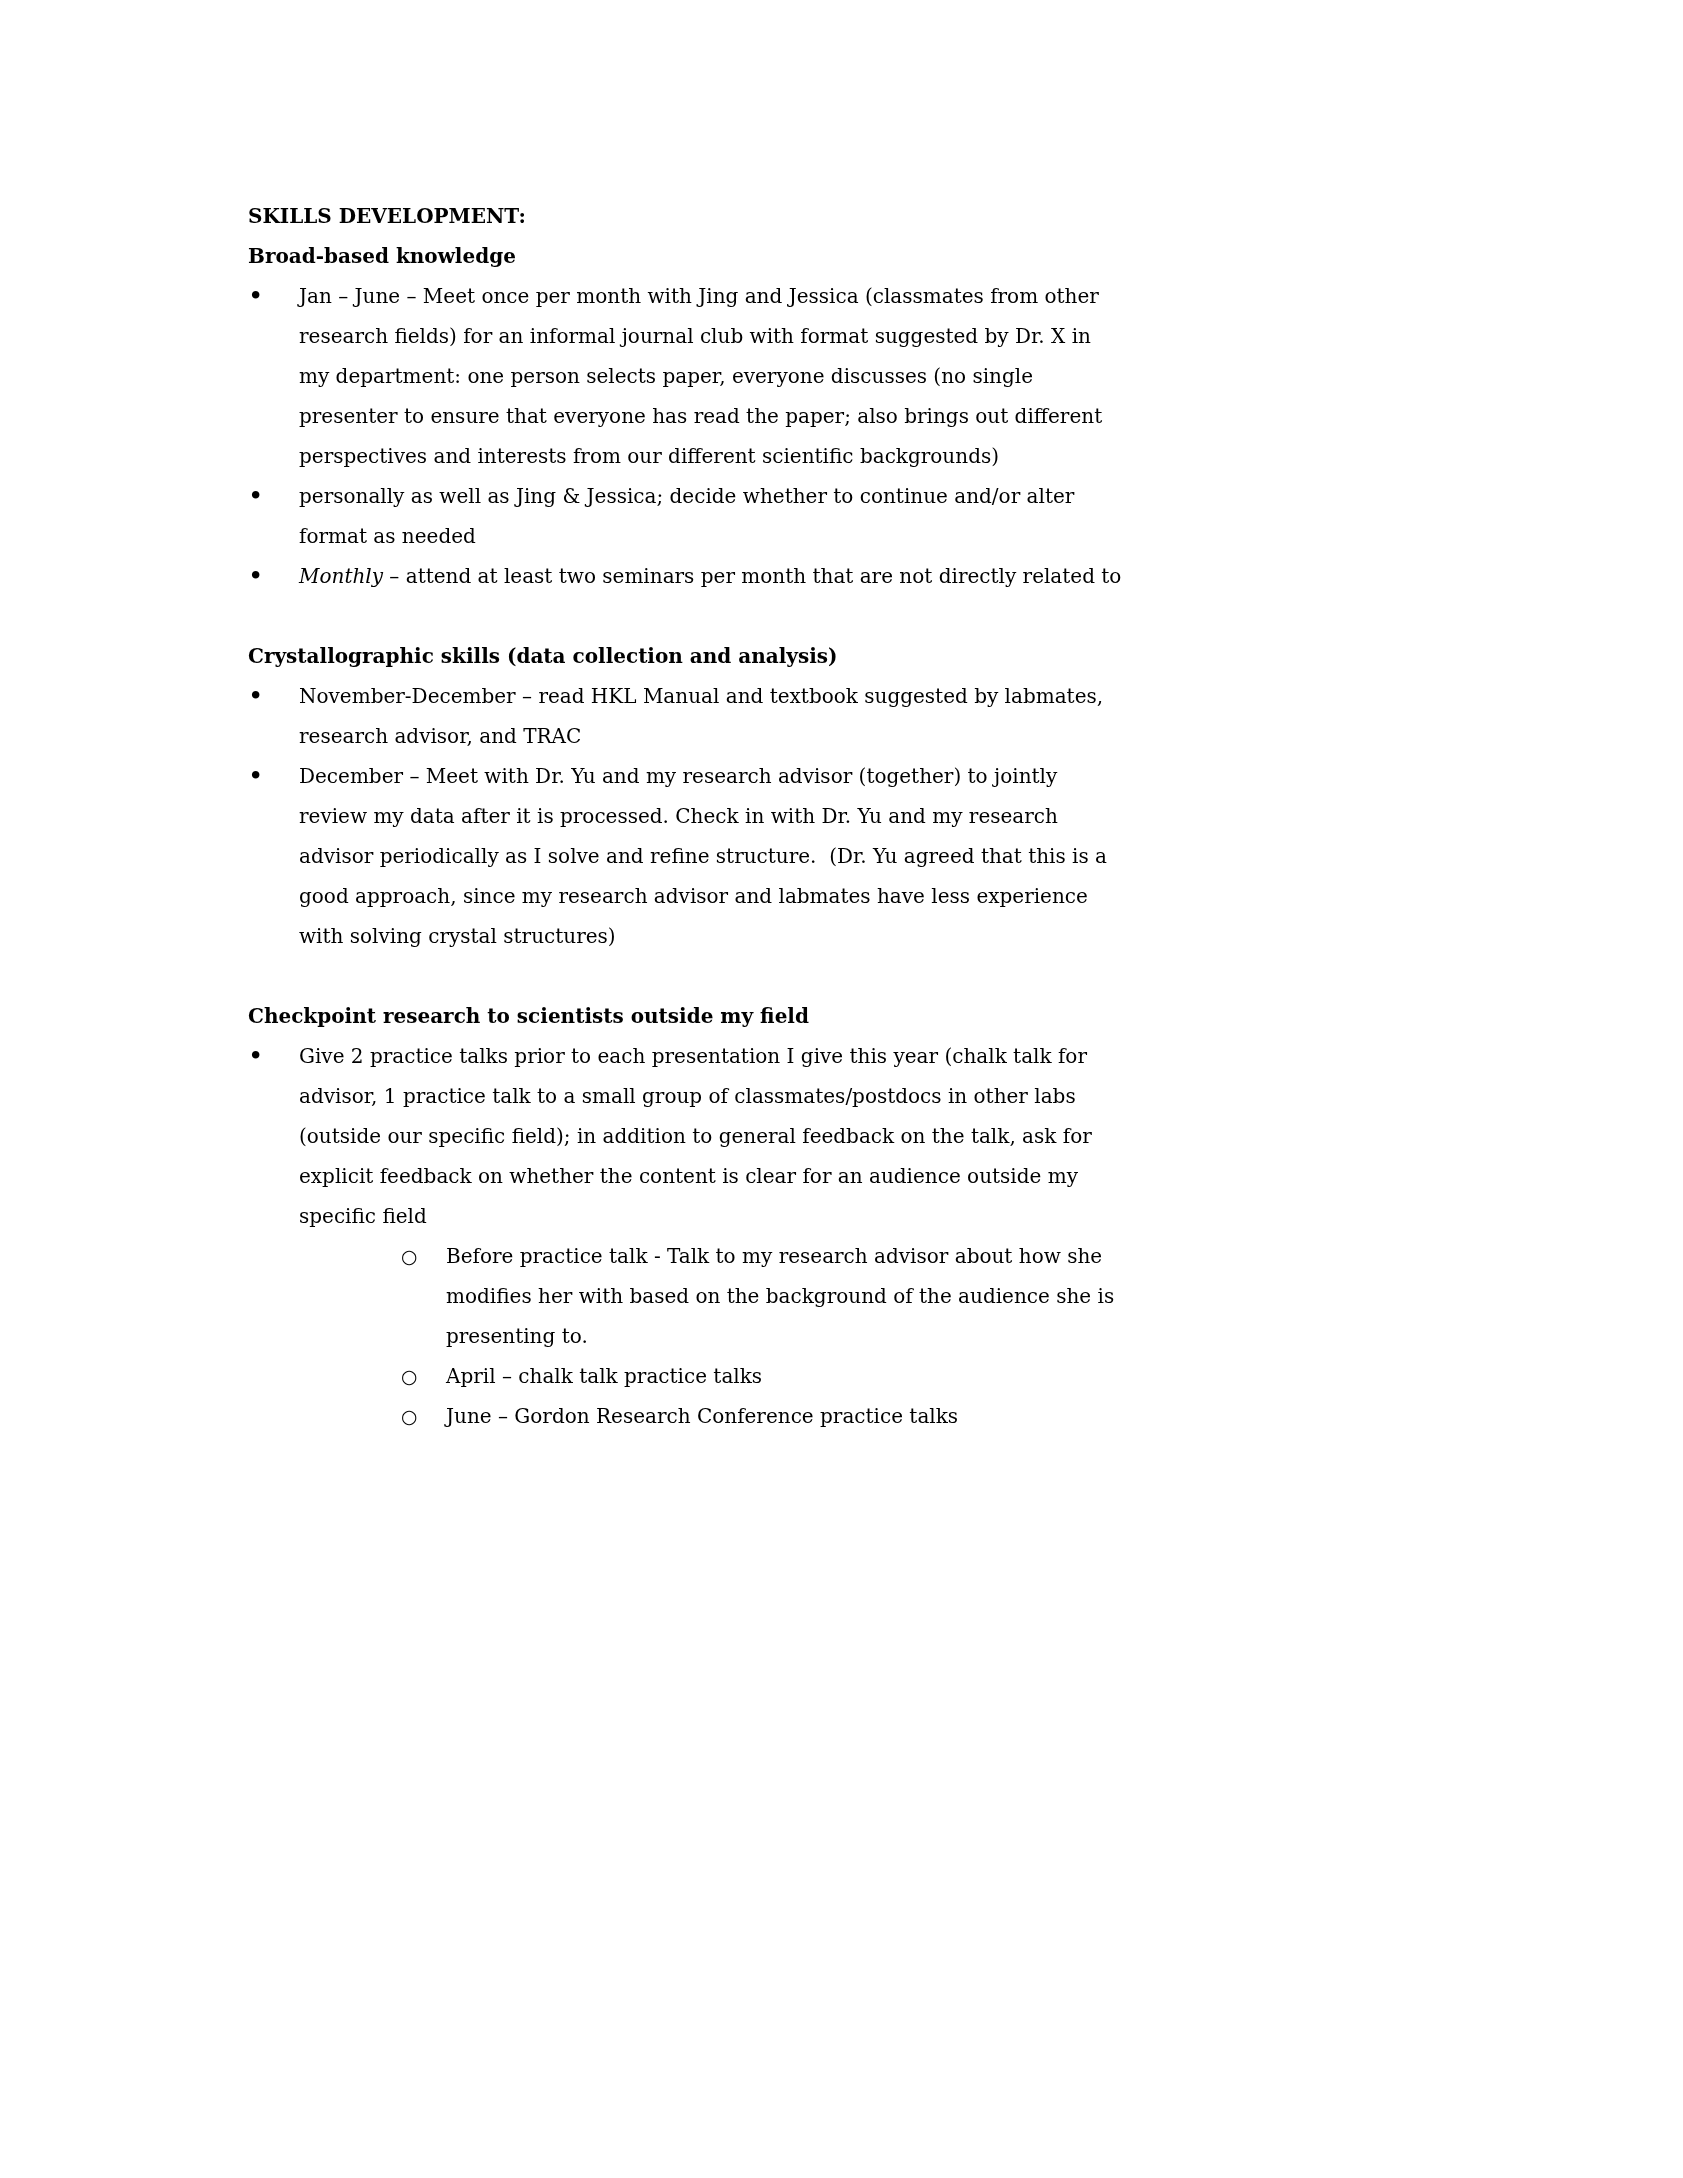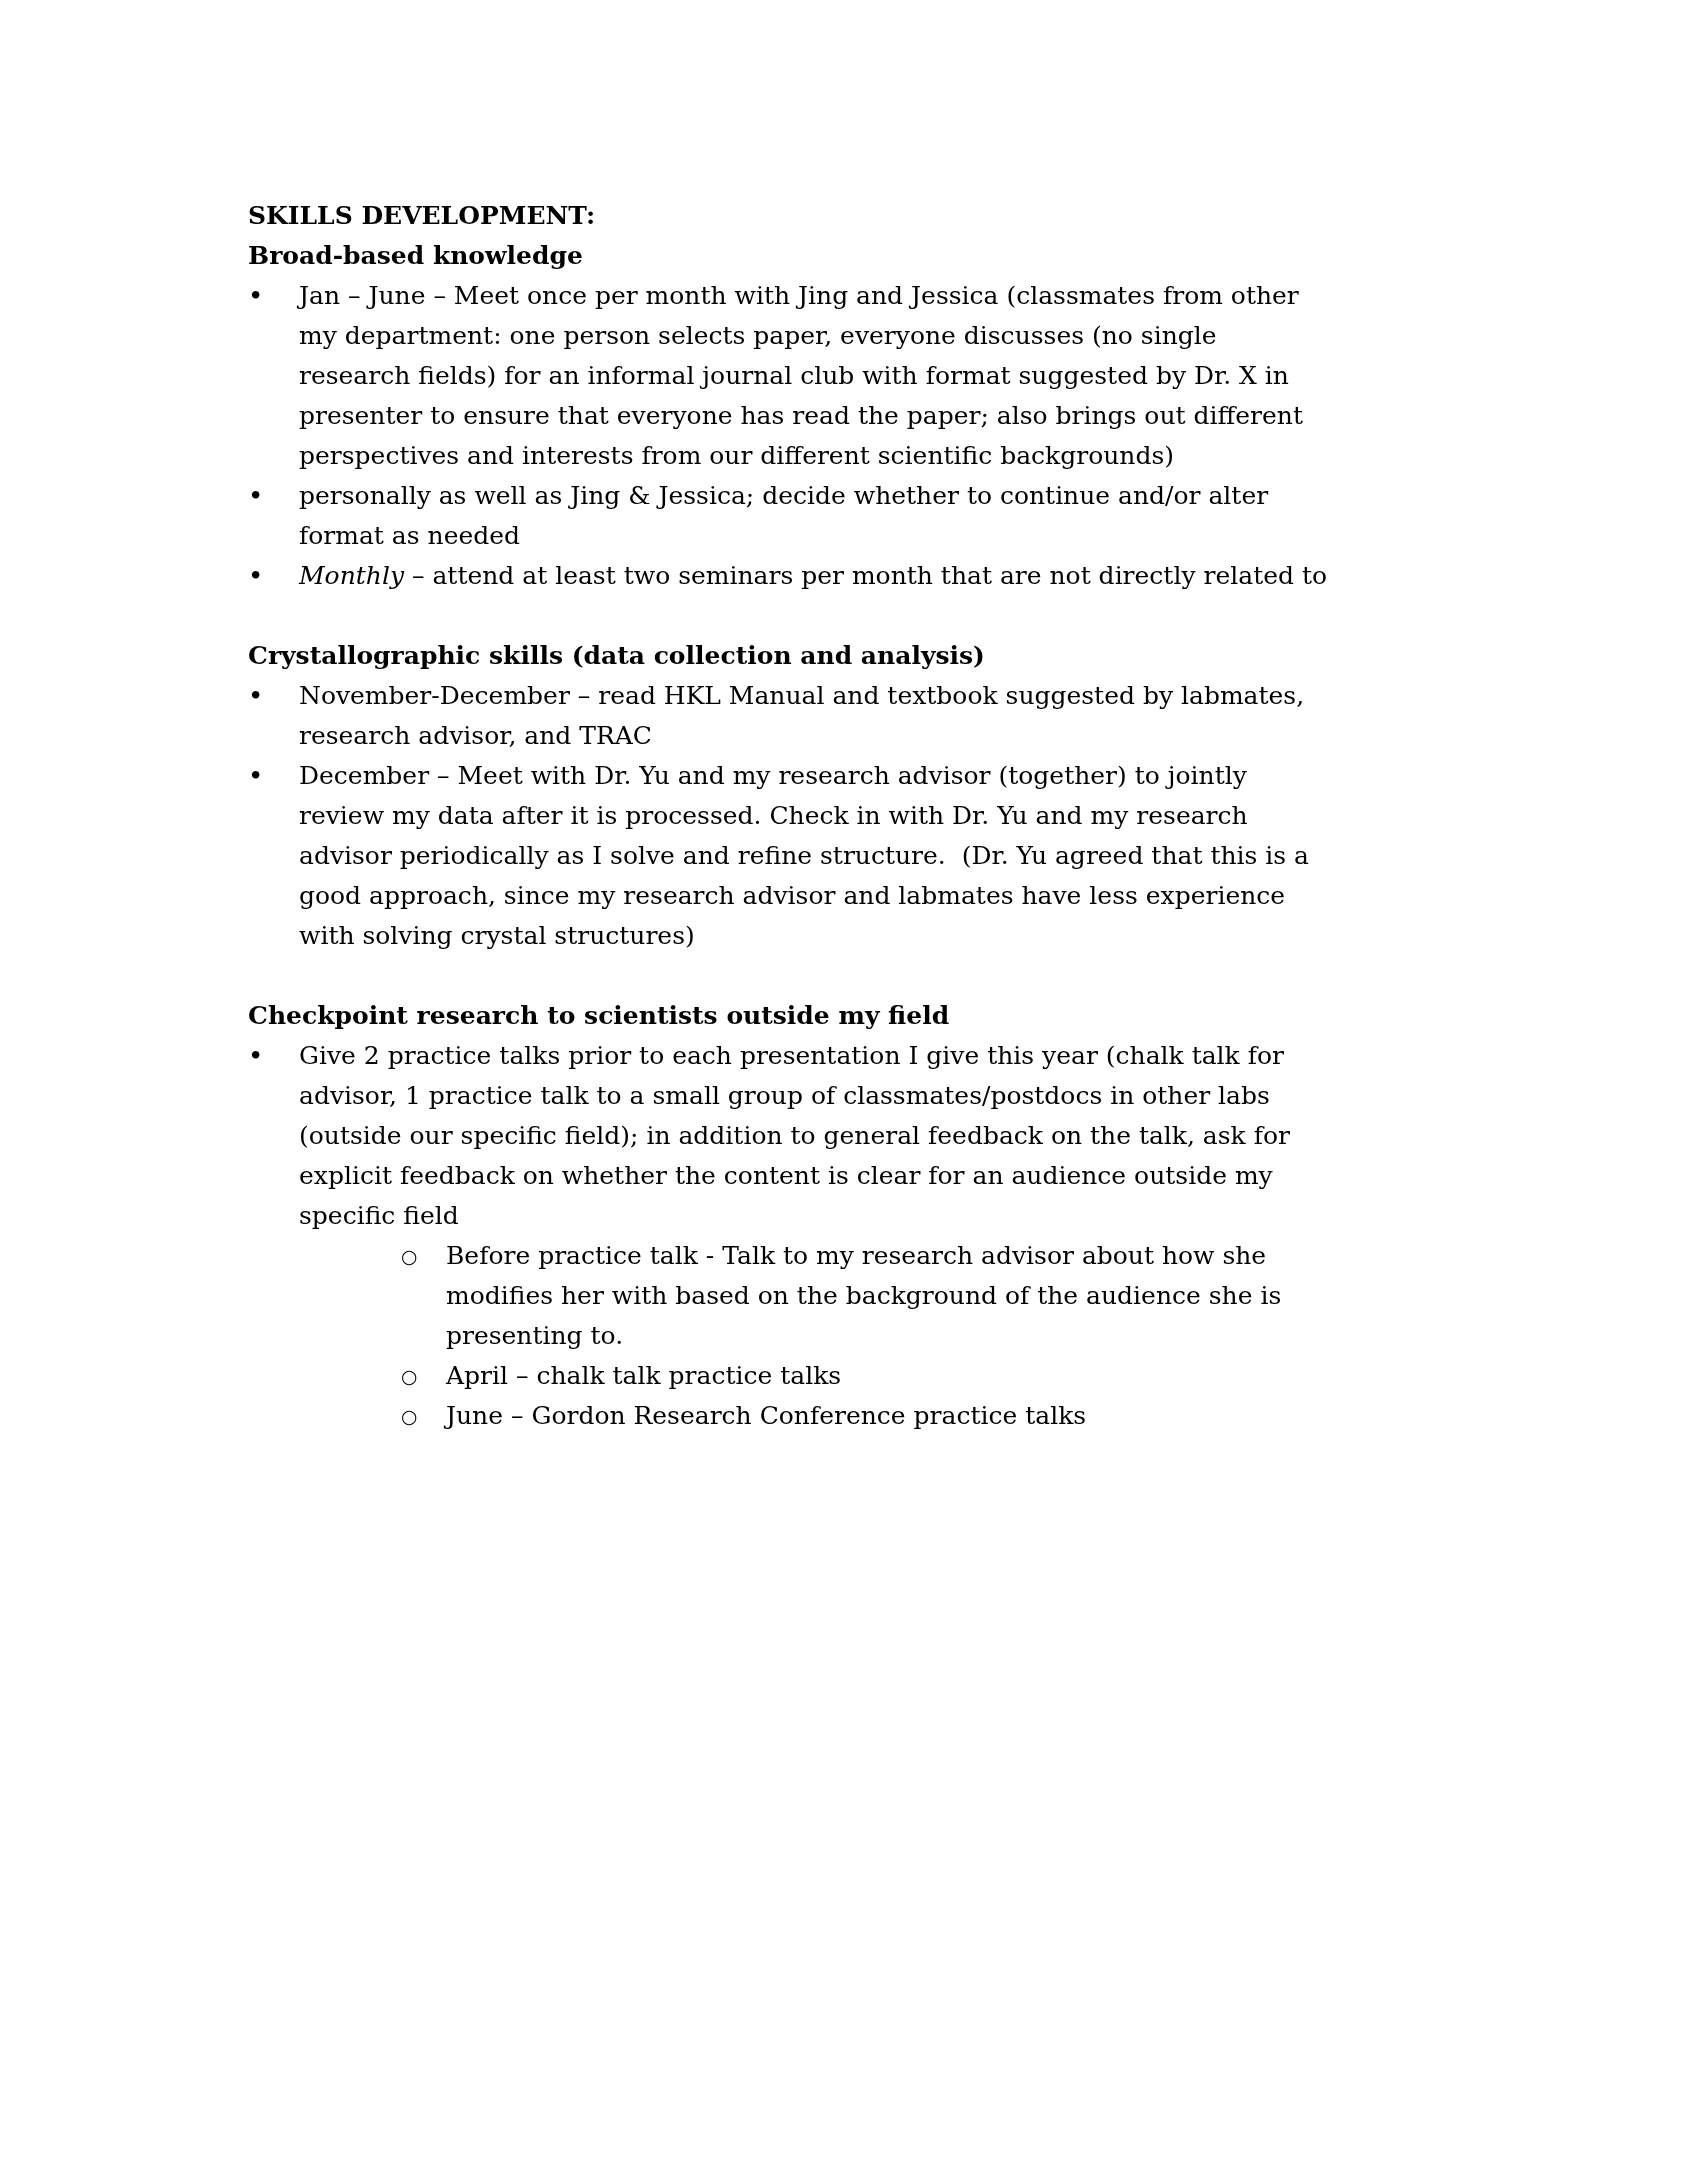--- a/index.html
+++ b/index.html
@@ -23,7 +23,7 @@
     width: 1198px;
   }
   .ln {
-    font-size: 25px;
+    font-size: 20px;
     line-height: 40px;
     height: 40px;
     white-space: pre;

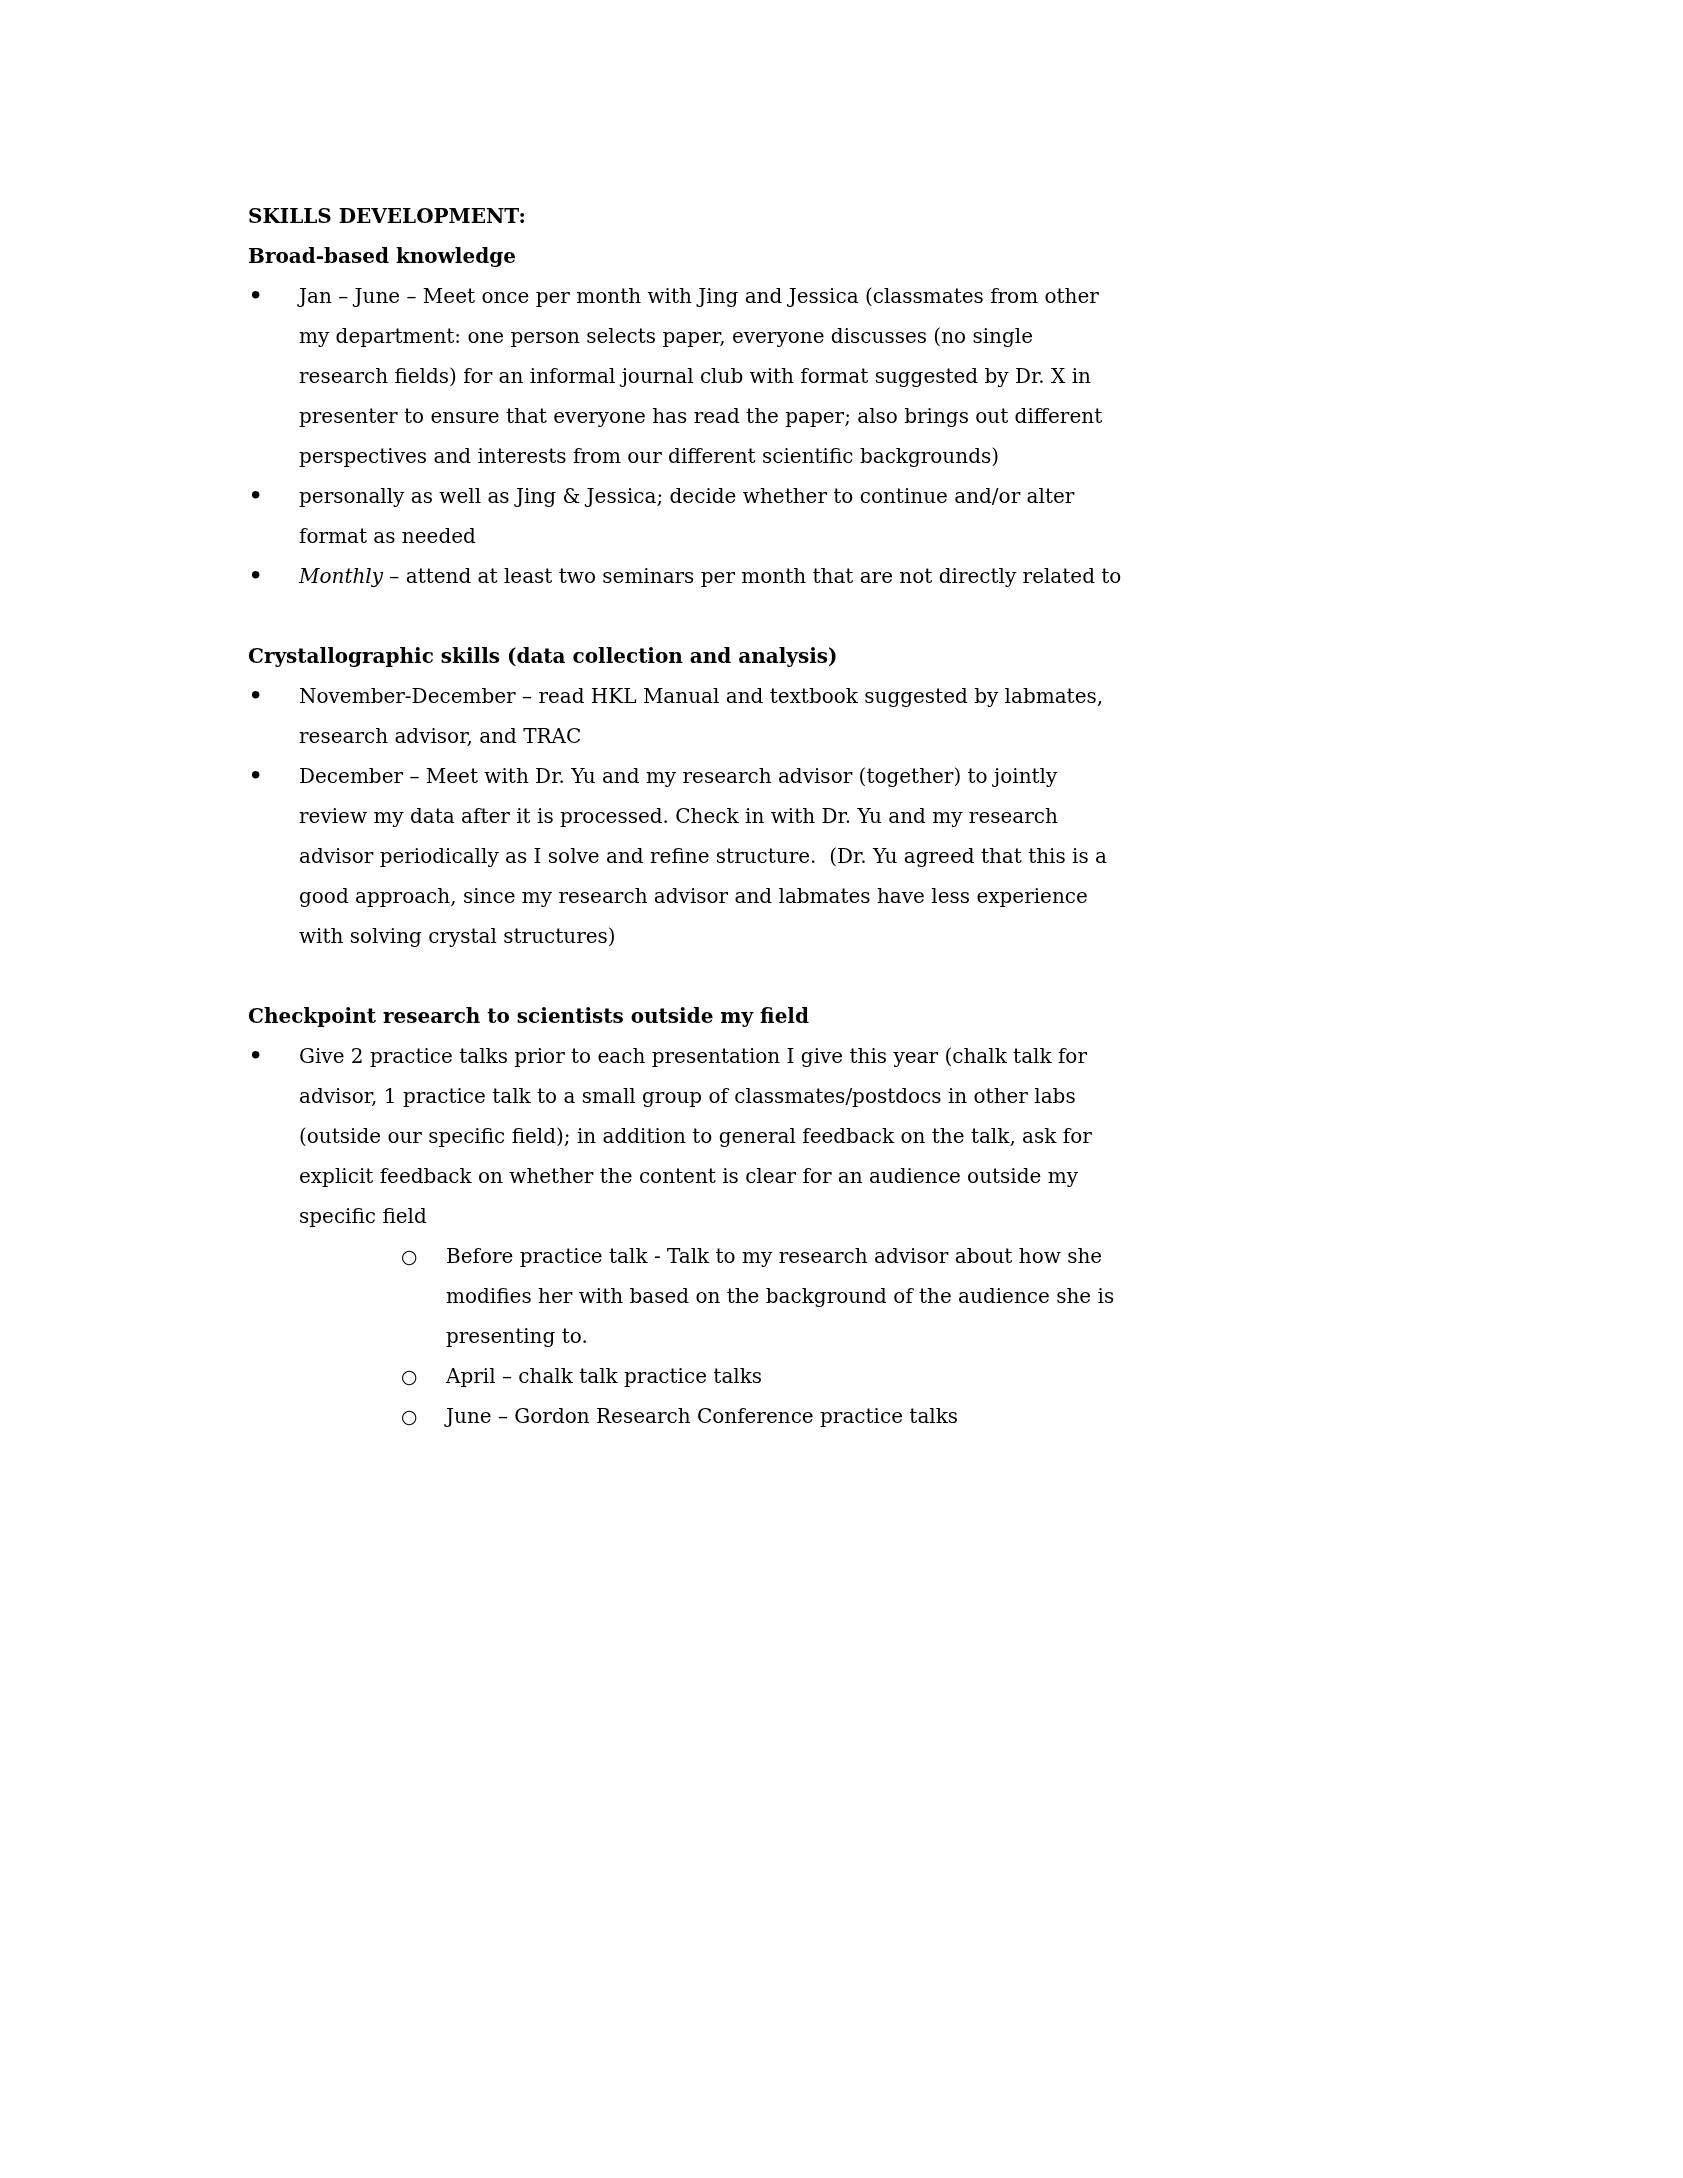--- a/index.html
+++ b/index.html
@@ -84,8 +84,8 @@
       <span class="b-marker">•</span>
       <div class="b-text">
         <div class="ln">Jan – June – Meet once per month with Jing and Jessica (classmates from other</div>
+        <div class="ln">research fields) for an informal journal club with format suggested by Dr. X in</div>
         <div class="ln">my department: one person selects paper, everyone discusses (no single</div>
-        <div class="ln">research fields) for an informal journal club with format suggested by Dr. X in</div>
         <div class="ln">presenter to ensure that everyone has read the paper; also brings out different</div>
         <div class="ln">perspectives and interests from our different scientific backgrounds)</div>
       </div>

